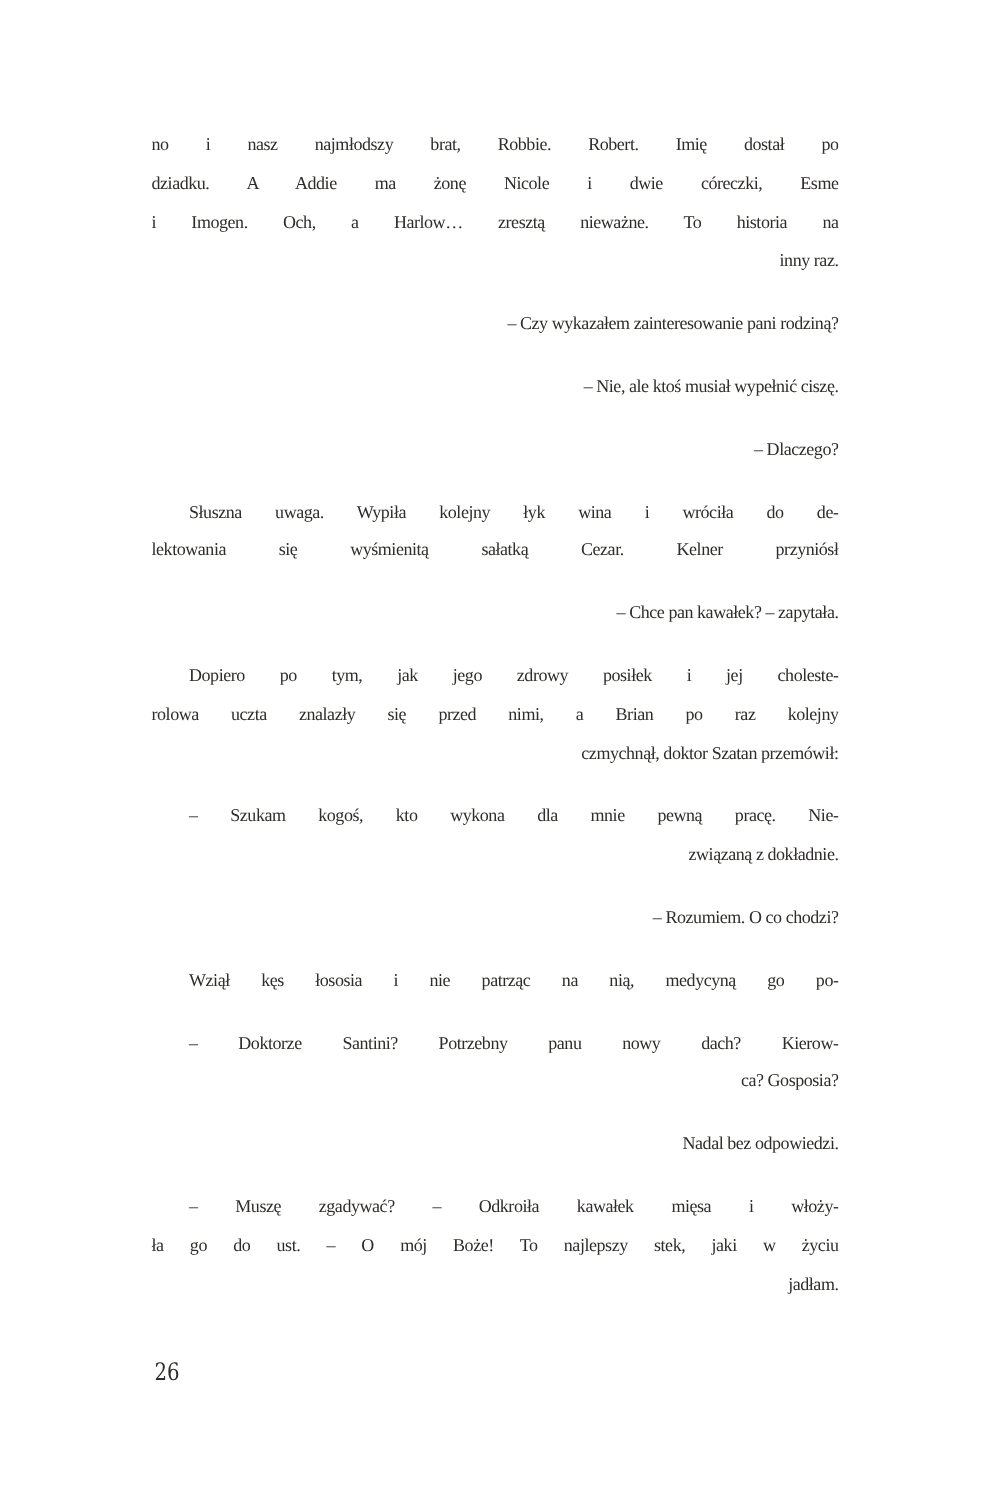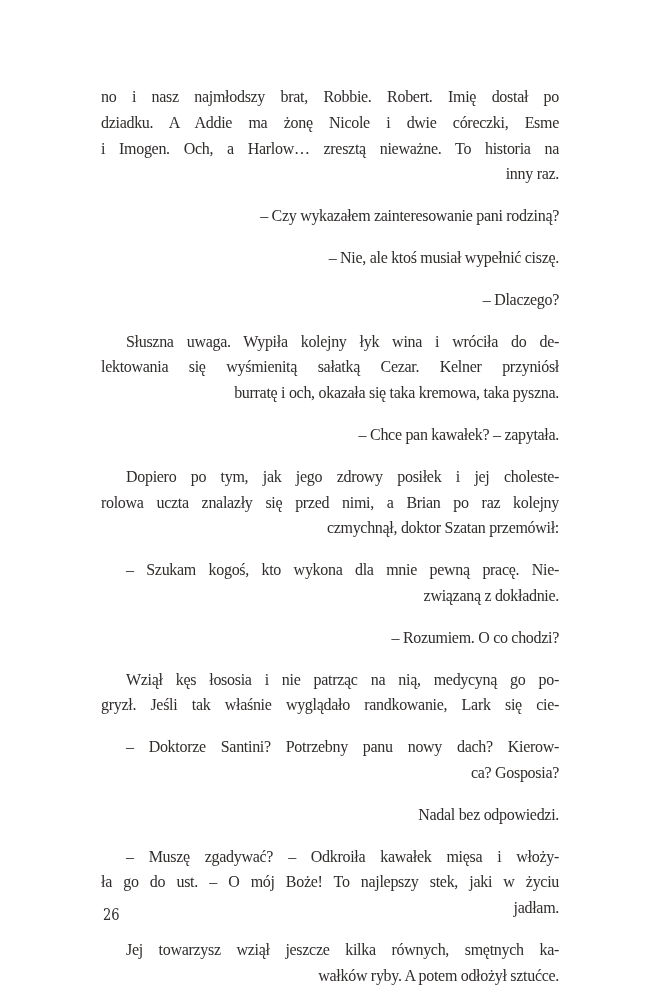--- a/index.html
+++ b/index.html
@@ -24,7 +24,7 @@
     top: 84px;
     width: 458px;
     color: var(--text-color);
-    font-size: 16px;
+    font-size: 12px;
     letter-spacing: -0.3px;
   }
   .line {

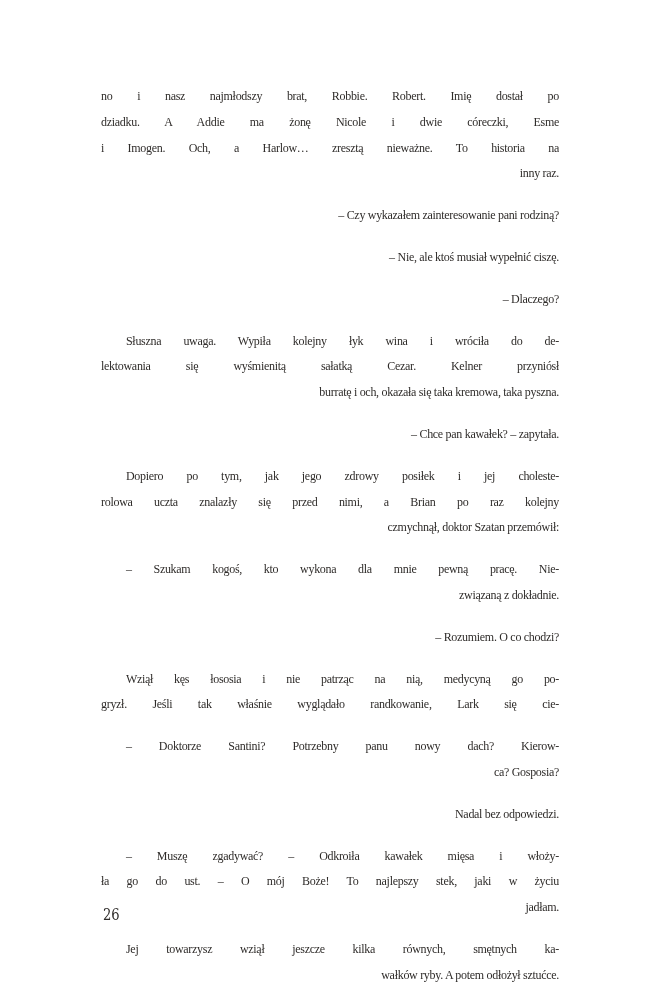--- a/index.html
+++ b/index.html
@@ -78,7 +78,6 @@
       <div>
         <div class="line indent just">Słuszna uwaga. Wypiła kolejny łyk wina i wróciła do de-</div>
         <div class="line just">lektowania się wyśmienitą sałatką Cezar. Kelner przyniósł</div>
-        <div class="line">burratę i och, okazała się taka kremowa, taka pyszna.</div>
       </div>
       <div>
         <div class="line indent">– Chce pan kawałek? – zapytała.</div>

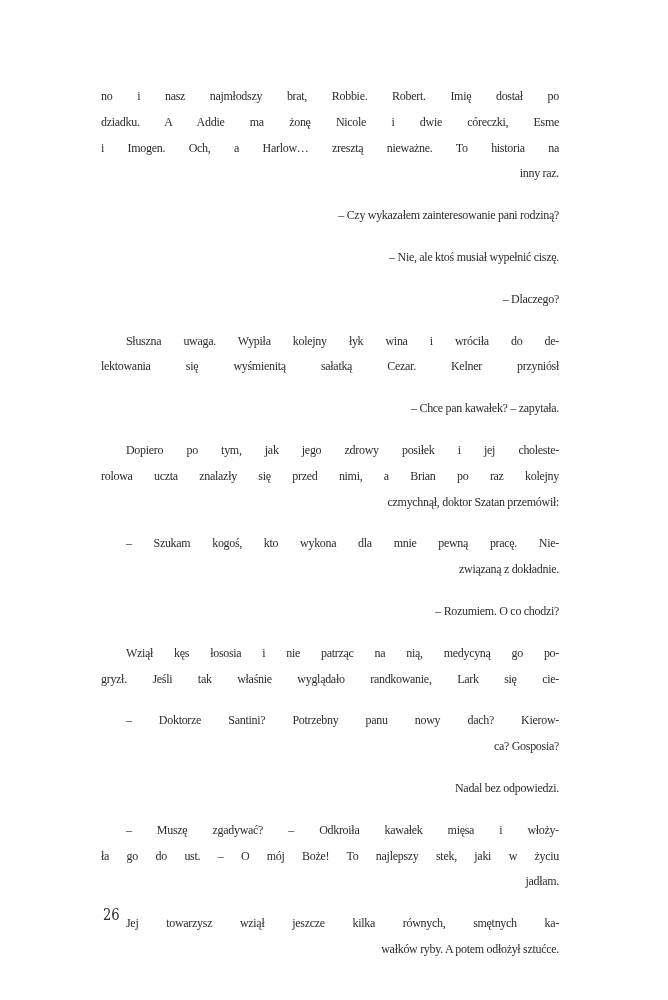--- a/index.html
+++ b/index.html
@@ -96,7 +96,6 @@
       </div>
       <div>
         <div class="line indent just">Wziął kęs łososia i nie patrząc na nią, medycyną go po-</div>
-        <div class="line just">gryzł. Jeśli tak właśnie wyglądało randkowanie, Lark się cie-</div>
       </div>
       <div>
         <div class="line indent just">– Doktorze Santini? Potrzebny panu nowy dach? Kierow-</div>

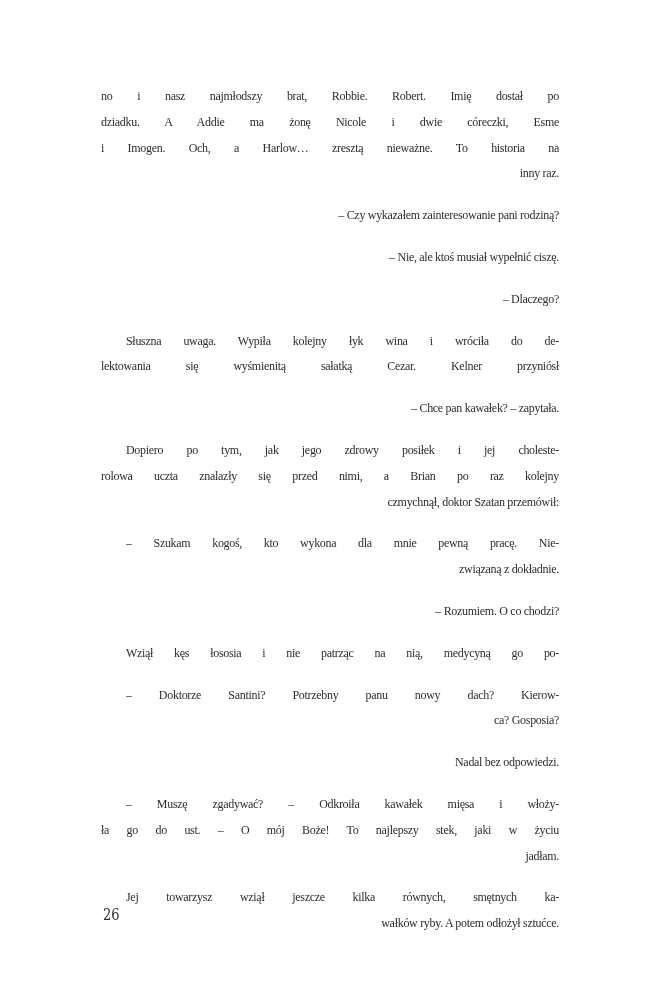--- a/index.html
+++ b/index.html
@@ -109,10 +109,6 @@
         <div class="line just">ła go do ust. – O mój Boże! To najlepszy stek, jaki w życiu</div>
         <div class="line">jadłam.</div>
       </div>
-      <div>
-        <div class="line indent just">Jej towarzysz wziął jeszcze kilka równych, smętnych ka-</div>
-        <div class="line">wałków ryby. A potem odłożył sztućce.</div>
-      </div>
     </div>
   <div class="page-number">26</div>
 </div>

